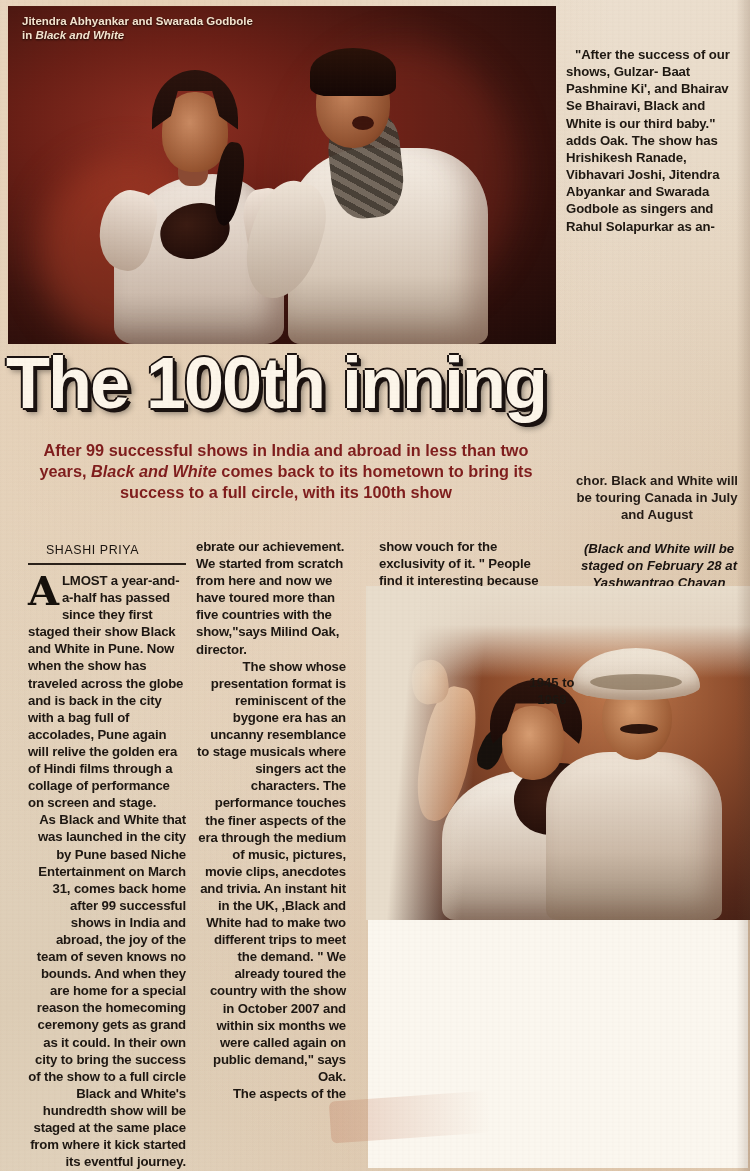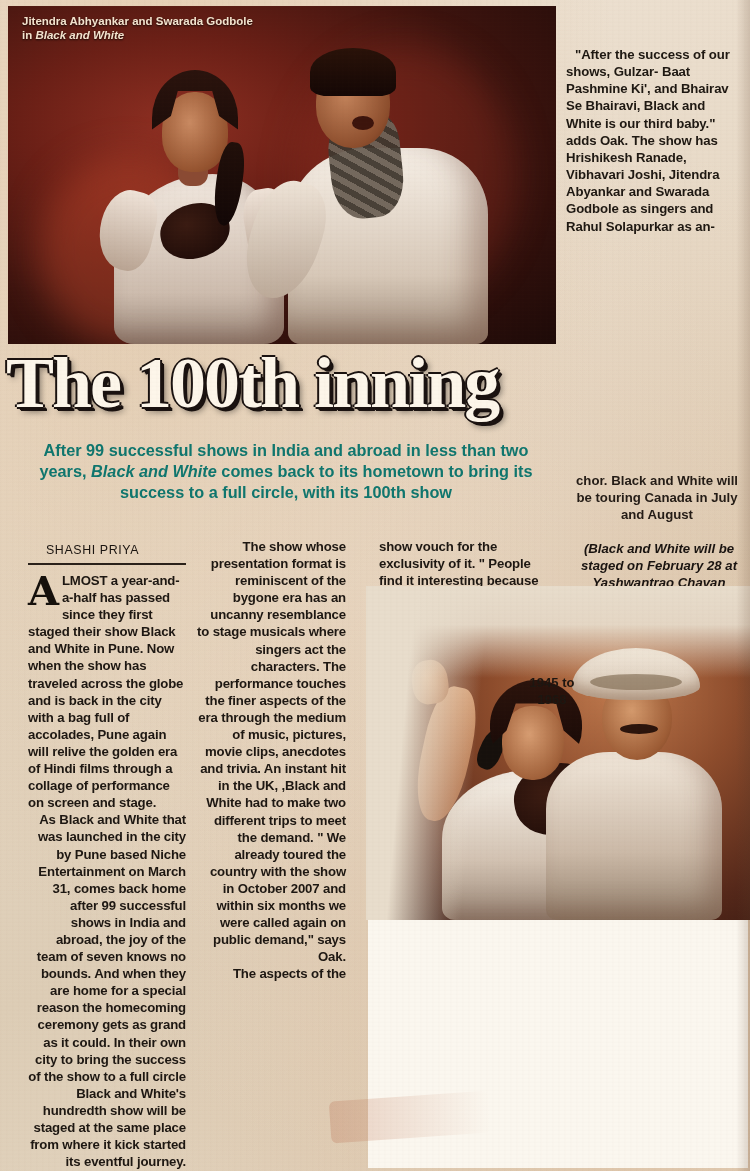--- a/index.html
+++ b/index.html
@@ -183,7 +183,7 @@
     height: 86px;
   }
   .masthead .title {
-    font-family: Liberation Serif, serif;
+    font-family: Liberation Sans, sans-serif;
     font-size: 72px;
     font-weight: 700;
     letter-spacing: -2px;

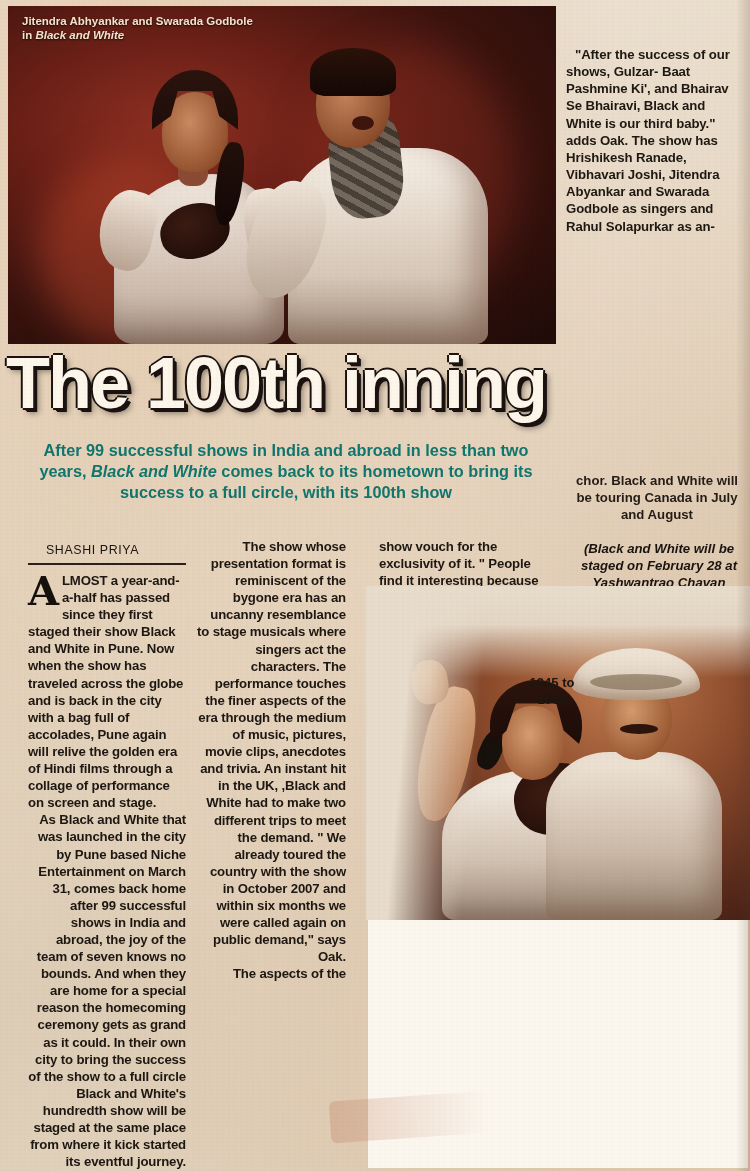--- a/index.html
+++ b/index.html
@@ -204,7 +204,7 @@
     font-size: 16.3px;
     font-weight: 700;
     line-height: 1.30;
-    color: #0f766e;
+    color: #7f1d1d;
   }
   .deck i { font-style: italic; }
 

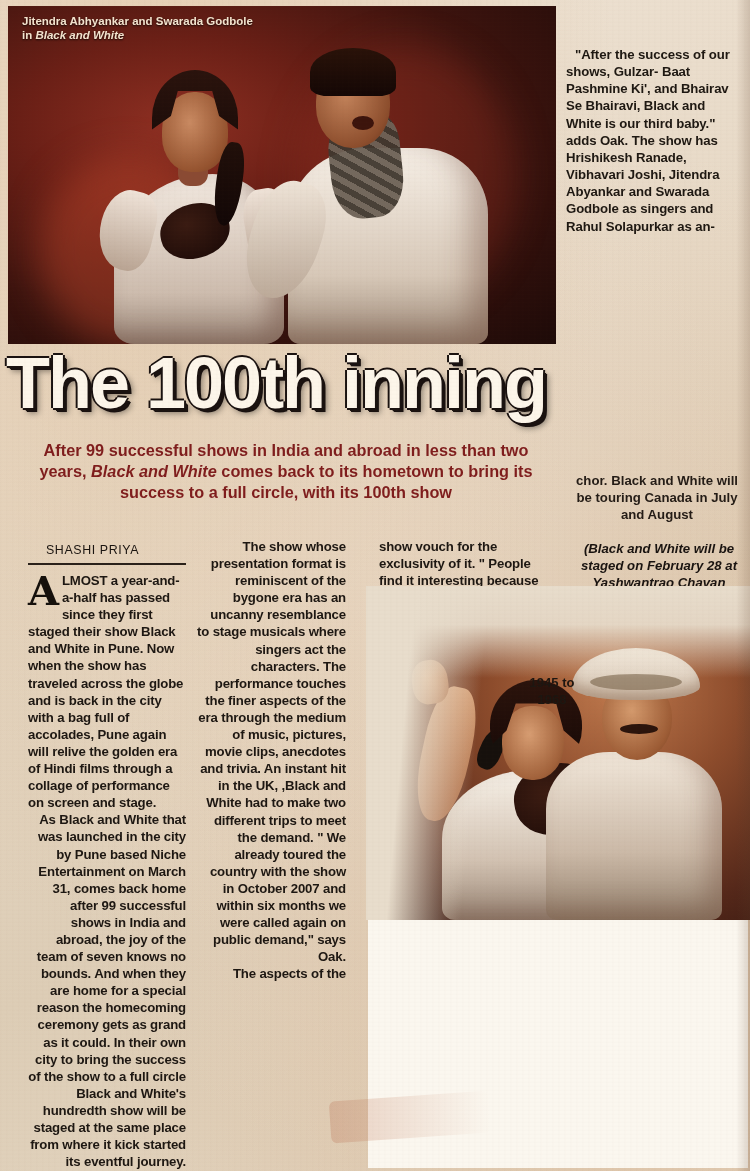--- a/index.html
+++ b/index.html
@@ -464,6 +464,7 @@
 </div>
 
 <div class="col" id="col2">
+  <p>ebrate our achievement. We started from scratch from here and now we have toured more than five countries with the show,"says Milind Oak, director.</p>
   <p class="indent">The show whose presentation format is reminiscent of the bygone era has an uncanny resemblance to stage musicals where singers act the characters. The performance touches the finer aspects of the era through the medium of music, pictures, movie clips, anecdotes and trivia. An instant hit in the UK, ,Black and White had to make two different trips to meet the demand. " We already toured the country with the show in October 2007 and within six months we were called again on public demand," says Oak.</p>
   <p class="indent">The aspects of the</p>
 </div>

